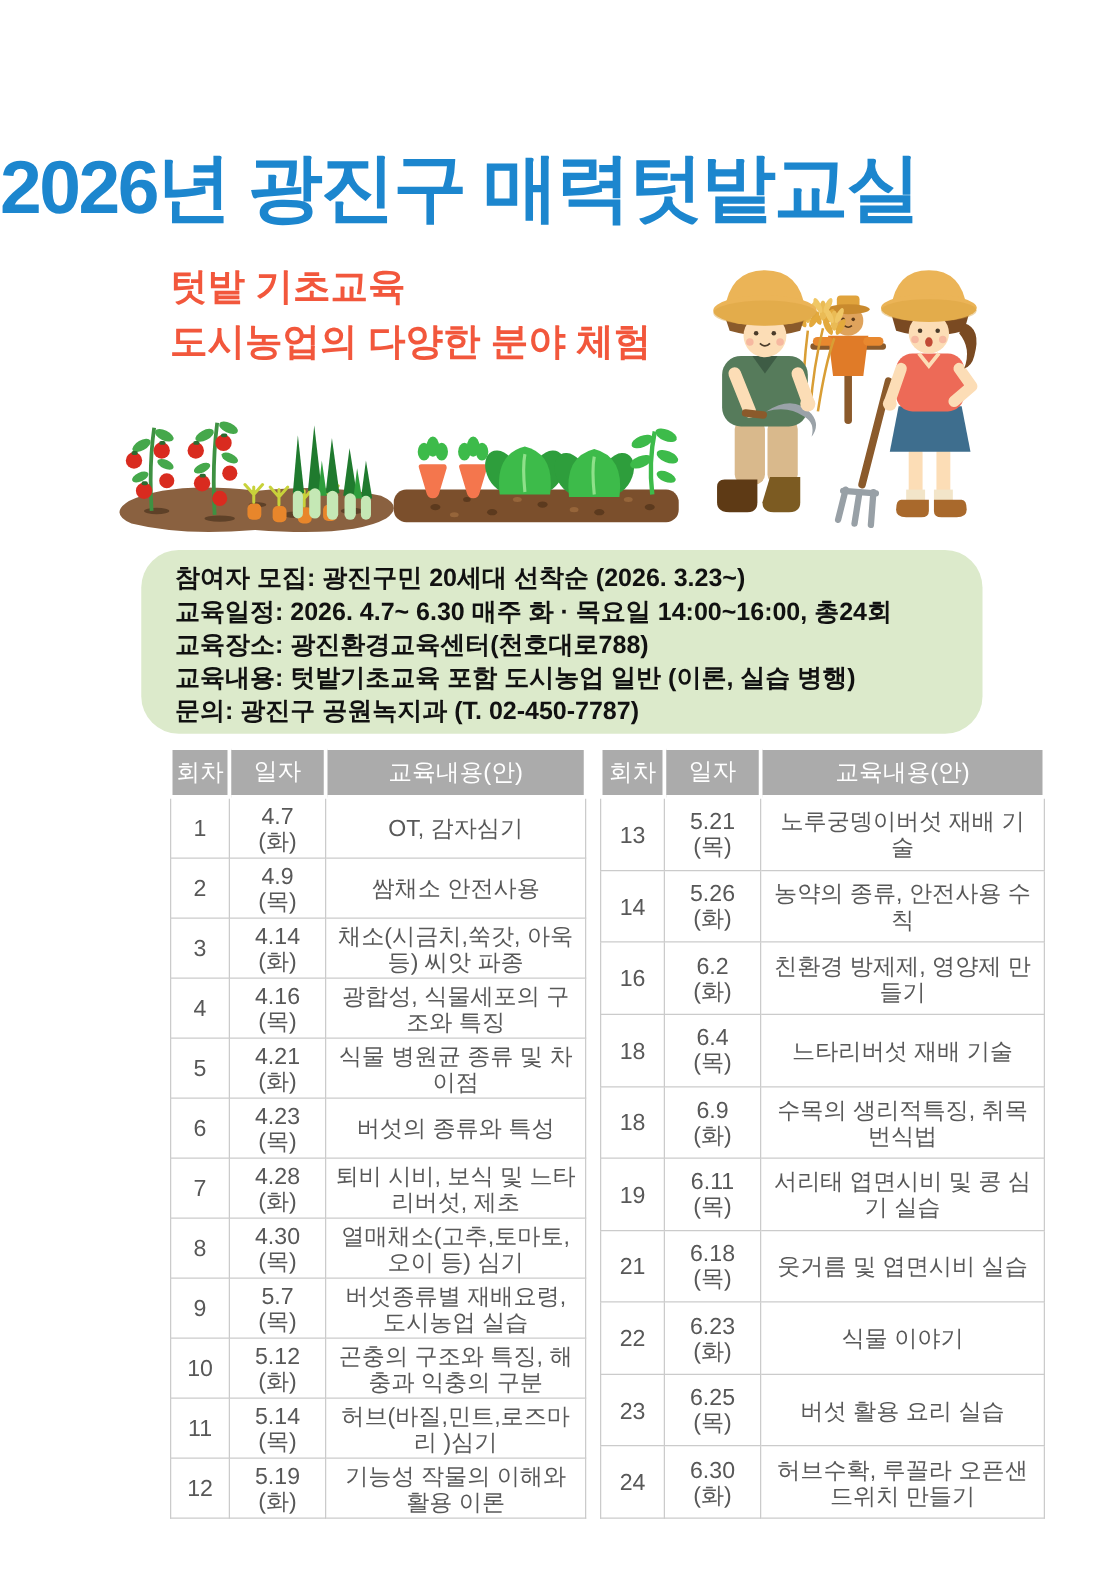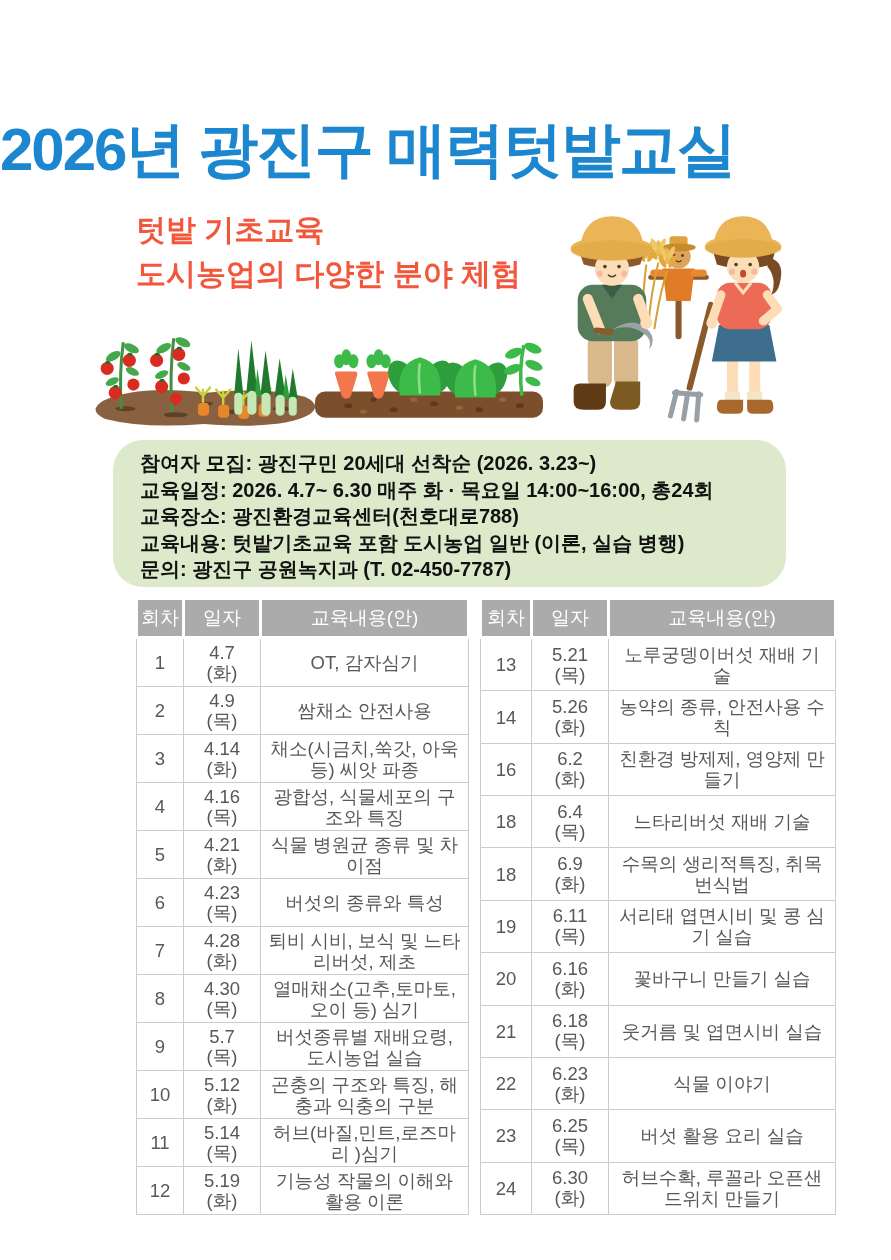--- a/index.html
+++ b/index.html
@@ -461,14 +461,6 @@
             <td class="col-content">서리태 엽면시비 및 콩 심기 실습</td>
           </tr>
           <tr>
-            <td class="col-no">20</td>
-            <td class="col-date">
-              <div>6.16</div>
-              <div>(화)</div>
-            </td>
-            <td class="col-content">꽃바구니 만들기 실습</td>
-          </tr>
-          <tr>
             <td class="col-no">21</td>
             <td class="col-date">
               <div>6.18</div>

